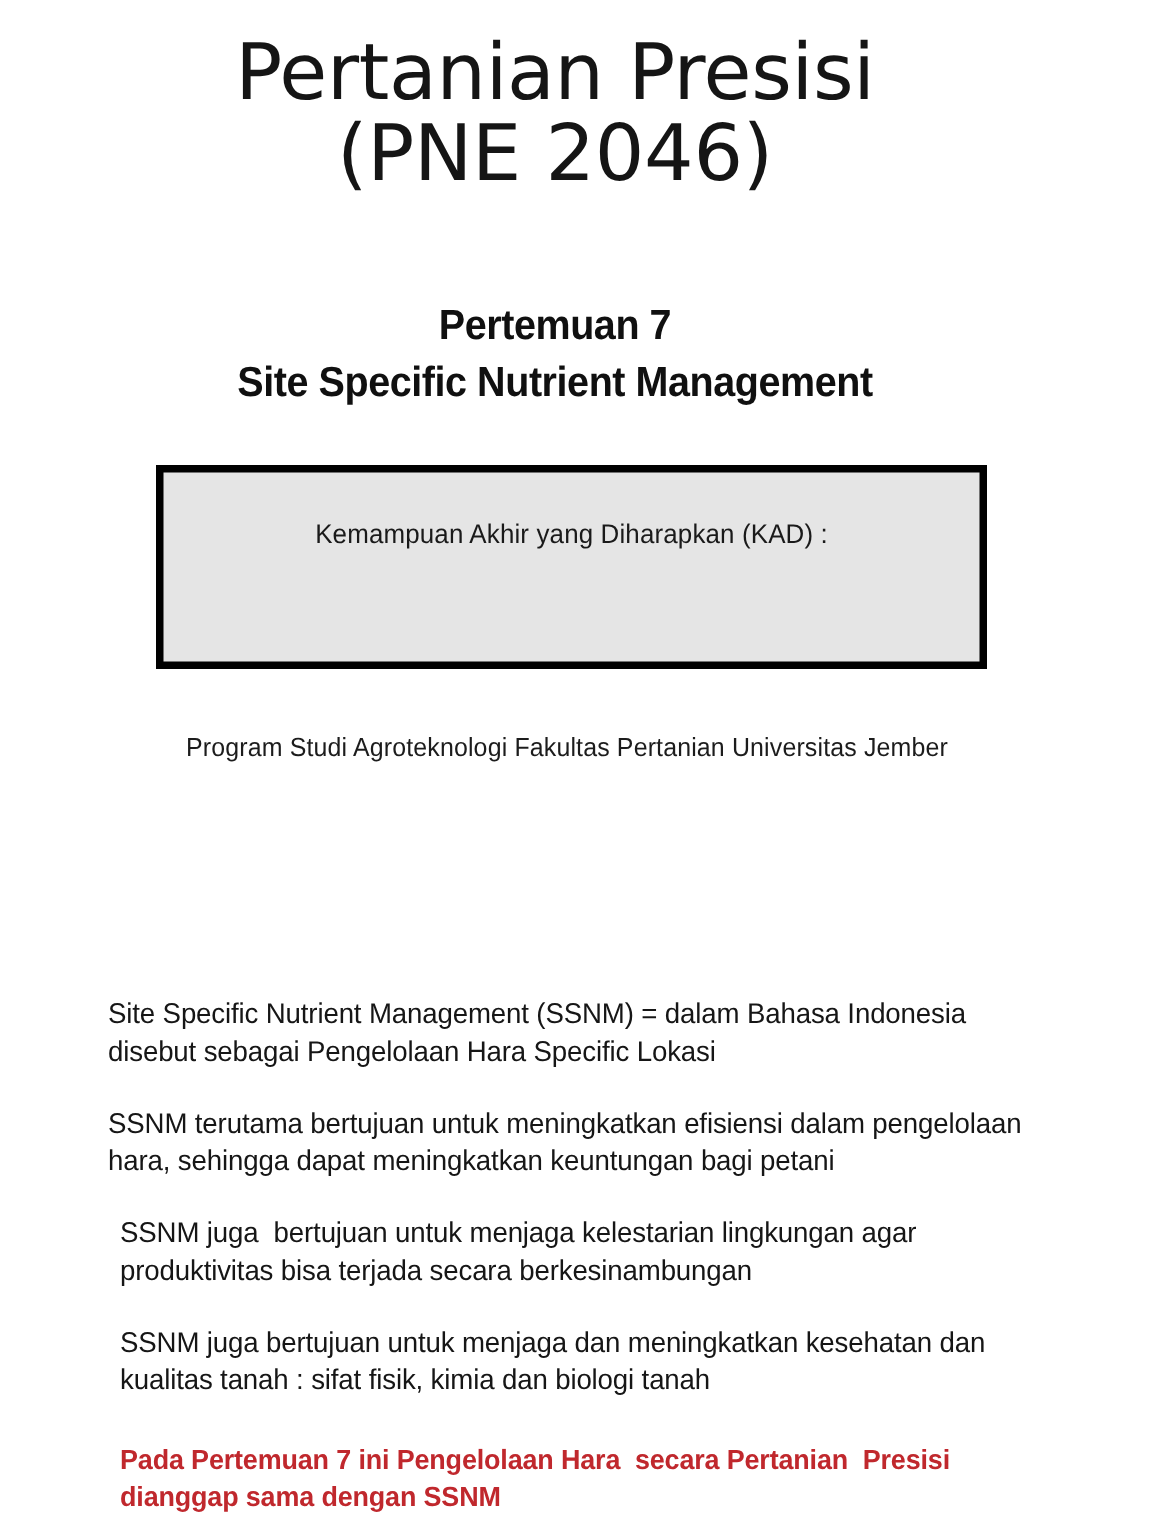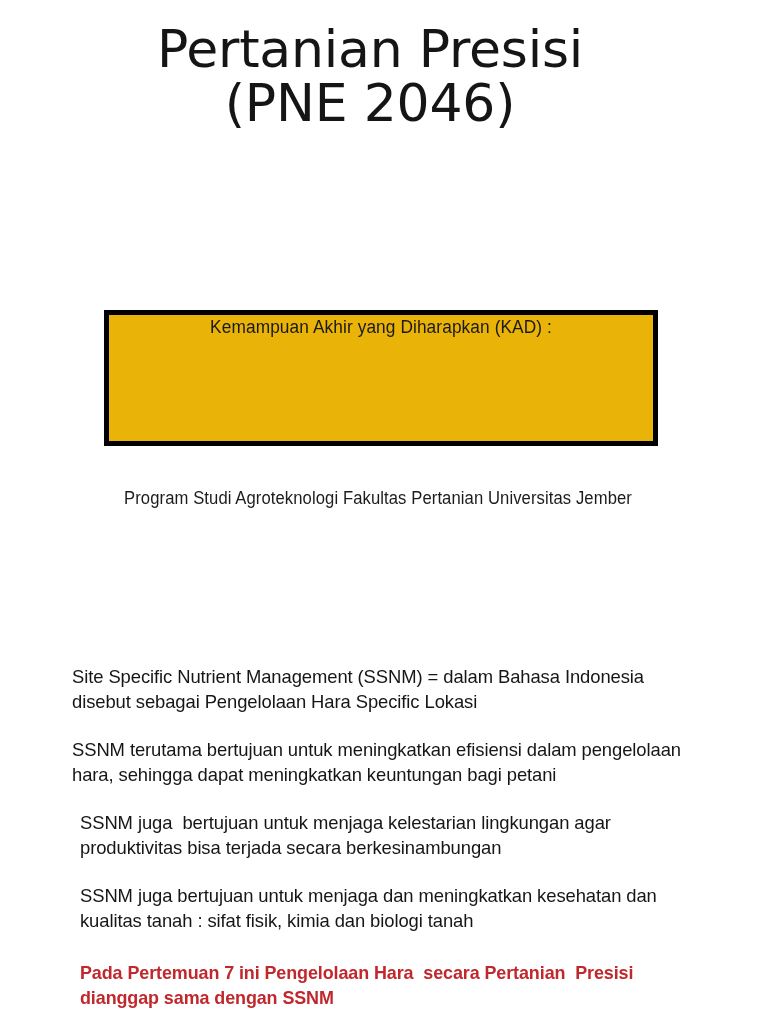--- a/index.html
+++ b/index.html
@@ -167,6 +167,10 @@
     <div class="title-line">(PNE 2046)</div>
   </div>
 
+  <div class="subtitle-block">
+    <div class="subtitle-line">Pertemuan 7</div>
+    <div class="subtitle-line">Site Specific Nutrient Management</div>
+  </div>
 
   <div class="kad-box">
     <div class="kad-heading">Kemampuan Akhir yang Diharapkan (KAD) :</div>

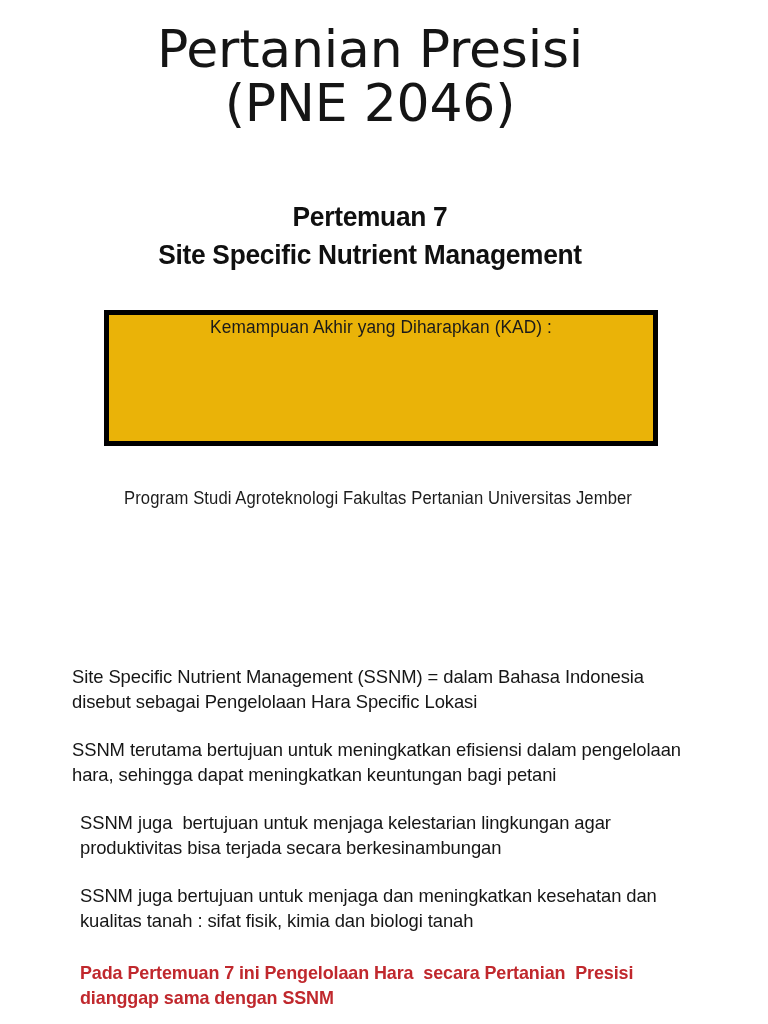--- a/index.html
+++ b/index.html
@@ -70,11 +70,11 @@
     height: 136px;
     box-sizing: border-box;
     border: 5px solid #000000;
-    background: #eab308;
+    background: #e5e5e5;
     display: flex;
     flex-direction: column;
     align-items: center;
-    padding-top: 0;
+    padding-top: 29px;
   }
   .kad-heading {
     font-family: "Liberation Sans Narrow", "Liberation Sans", sans-serif;

